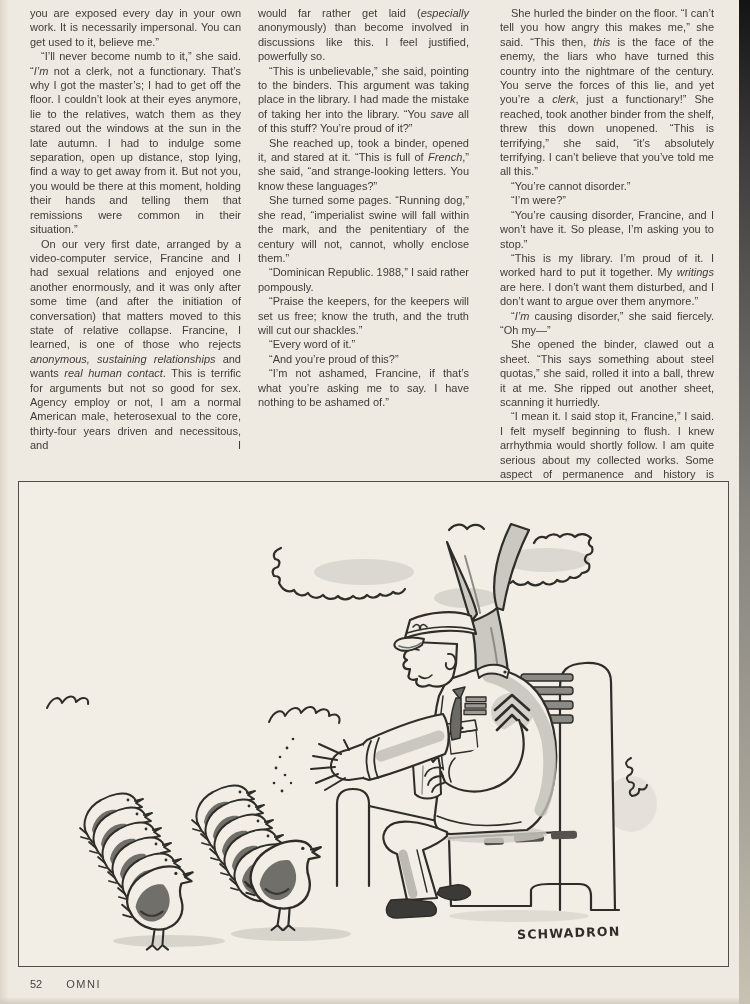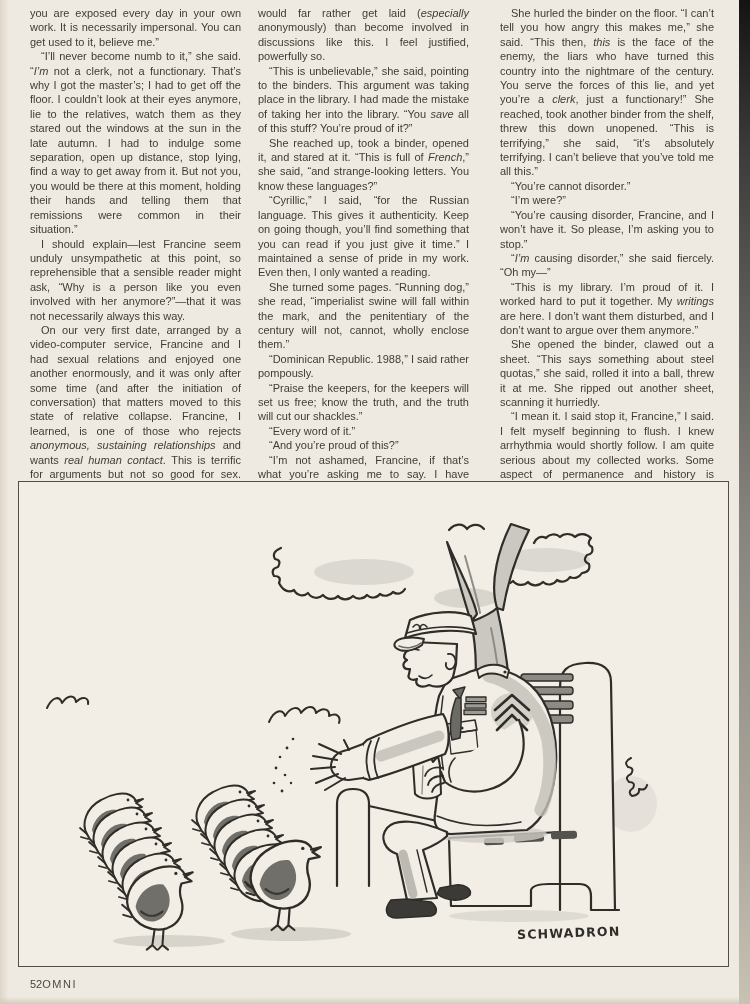--- a/index.html
+++ b/index.html
@@ -58,7 +58,6 @@
       <p class="">would far rather get laid (<em>especially</em> anonymously) than become involved in discussions like this. I feel justified, powerfully so.</p>
       <p class="indent">“This is unbelievable,” she said, pointing to the binders. This argument was taking place in the library. I had made the mistake of taking her into the library. “You <em>save</em> all of this stuff? You’re proud of it?”</p>
       <p class="indent">She reached up, took a binder, opened it, and stared at it. “This is full of <em>French</em>,” she said, “and strange-looking letters. You know these languages?”</p>
-      <p class="indent">“Cyrillic,” I said, “for the Russian language. This gives it authenticity. Keep on going though, you’ll find something that you can read if you just give it time.” I maintained a sense of pride in my work. Even then, I only wanted a reading.</p>
       <p class="indent">She turned some pages. “Running dog,” she read, “imperialist swine will fall within the mark, and the penitentiary of the century will not, cannot, wholly enclose them.”</p>
       <p class="indent">“Dominican Republic. 1988,” I said rather pompously.</p>
       <p class="indent">“Praise the keepers, for the keepers will set us free; know the truth, and the truth will cut our shackles.”</p>

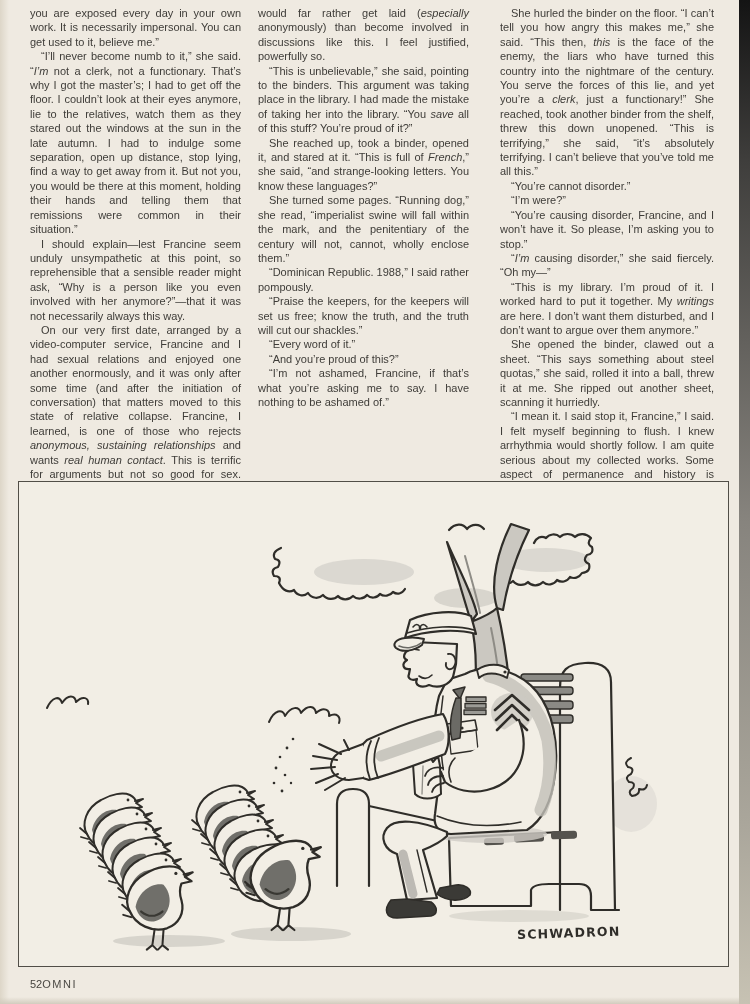--- a/index.html
+++ b/index.html
@@ -51,7 +51,6 @@
     <div class="column col1">
       <p class="">you are exposed every day in your own work. It is necessarily impersonal. You can get used to it, believe me.”</p>
       <p class="indent">“I’ll never become numb to it,” she said. “<em>I’m</em> not a clerk, not a functionary. That’s why I got the master’s; I had to get off the floor. I couldn’t look at their eyes anymore, lie to the relatives, watch them as they stared out the windows at the sun in the late autumn. I had to indulge some separation, open up distance, stop lying, find a way to get away from it. But not you, you would be there at this moment, holding their hands and telling them that remissions were common in their situation.”</p>
-      <p class="indent">I should explain—lest Francine seem unduly unsympathetic at this point, so reprehensible that a sensible reader might ask, “Why is a person like you even involved with her anymore?”—that it was not necessarily always this way.</p>
       <p class="indent runover">On our very first date, arranged by a video-computer service, Francine and I had sexual relations and enjoyed one another enormously, and it was only after some time (and after the initiation of conversation) that matters moved to this state of relative collapse. Francine, I learned, is one of those who rejects <em>anonymous, sustaining relationships</em> and wants <em>real human contact</em>. This is terrific for arguments but not so good for sex. Agency employ or not, I am a normal American male, heterosexual to the core, thirty-four years driven and necessitous, and I</p>
     </div>
     <div class="column col2">

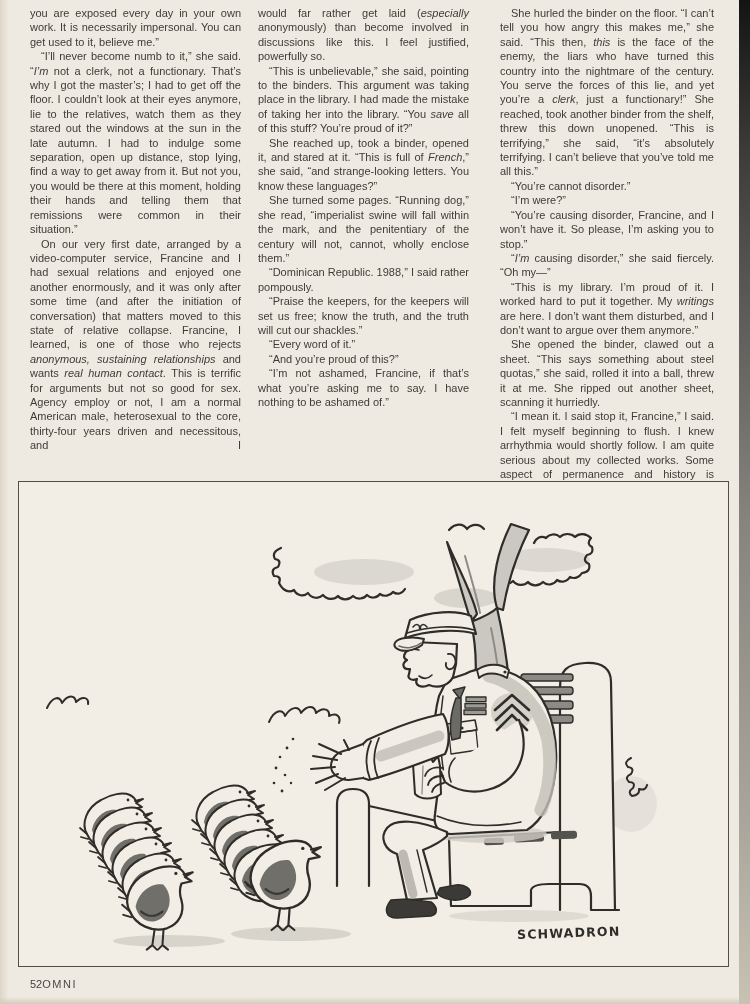--- a/index.html
+++ b/index.html
@@ -69,8 +69,8 @@
       <p class="indent">“You’re cannot disorder.”</p>
       <p class="indent">“I’m were?”</p>
       <p class="indent">“You’re causing disorder, Francine, and I won’t have it. So please, I’m asking you to stop.”</p>
+      <p class="indent">“This is my library. I’m proud of it. I worked hard to put it together. My <em>writings</em> are here. I don’t want them disturbed, and I don’t want to argue over them anymore.”</p>
       <p class="indent">“<em>I’m</em> causing disorder,” she said fiercely. “Oh my—”</p>
-      <p class="indent">“This is my library. I’m proud of it. I worked hard to put it together. My <em>writings</em> are here. I don’t want them disturbed, and I don’t want to argue over them anymore.”</p>
       <p class="indent">She opened the binder, clawed out a sheet. “This says something about steel quotas,” she said, rolled it into a ball, threw it at me. She ripped out another sheet, scanning it hurriedly.</p>
       <p class="indent">“I mean it. I said stop it, Francine,” I said. I felt myself beginning to flush. I knew arrhythmia would shortly follow. I am quite serious about my collected works. Some aspect of permanence and history is important to me. This is testimony. Call it evidence if you like. Call it the evidence of the century.</p>
       <div class="continued">CONTINUED ON PAGE 74</div>

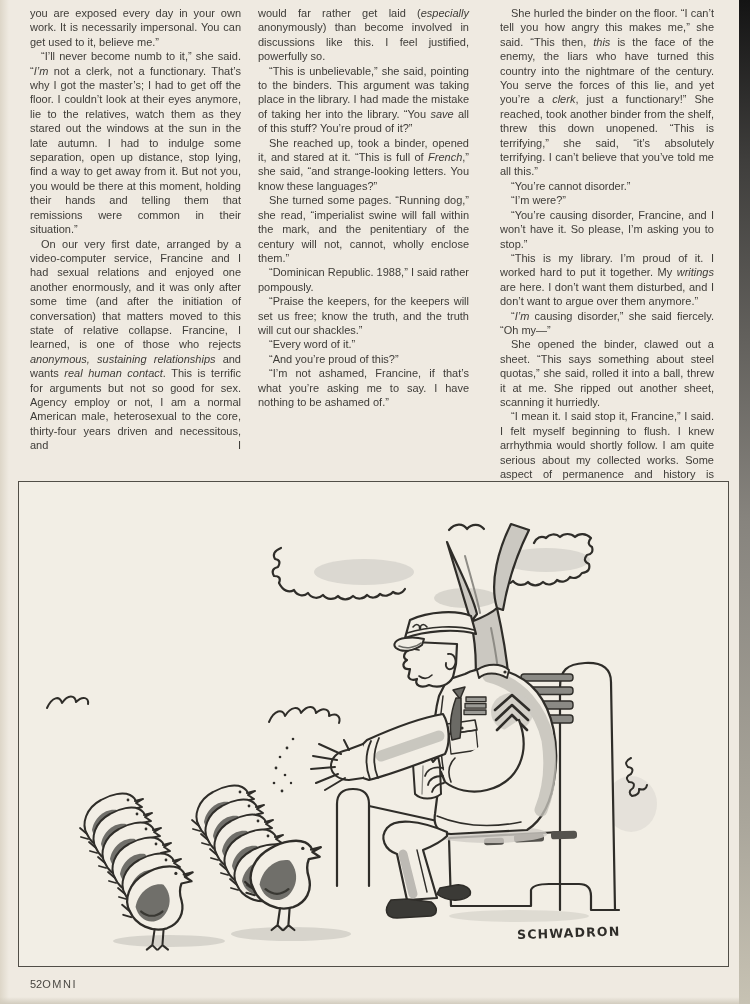--- a/index.html
+++ b/index.html
@@ -39,7 +39,7 @@
 
   
   .footer{position:absolute;left:30px;top:978px;font-size:11px;color:#46443f}
-  .footer .mag{letter-spacing:1.5px;color:#4c4a45}
+  .footer .mag{margin-left:24px;letter-spacing:1.5px;color:#4c4a45}
 </style>
 </head>
 <body>

